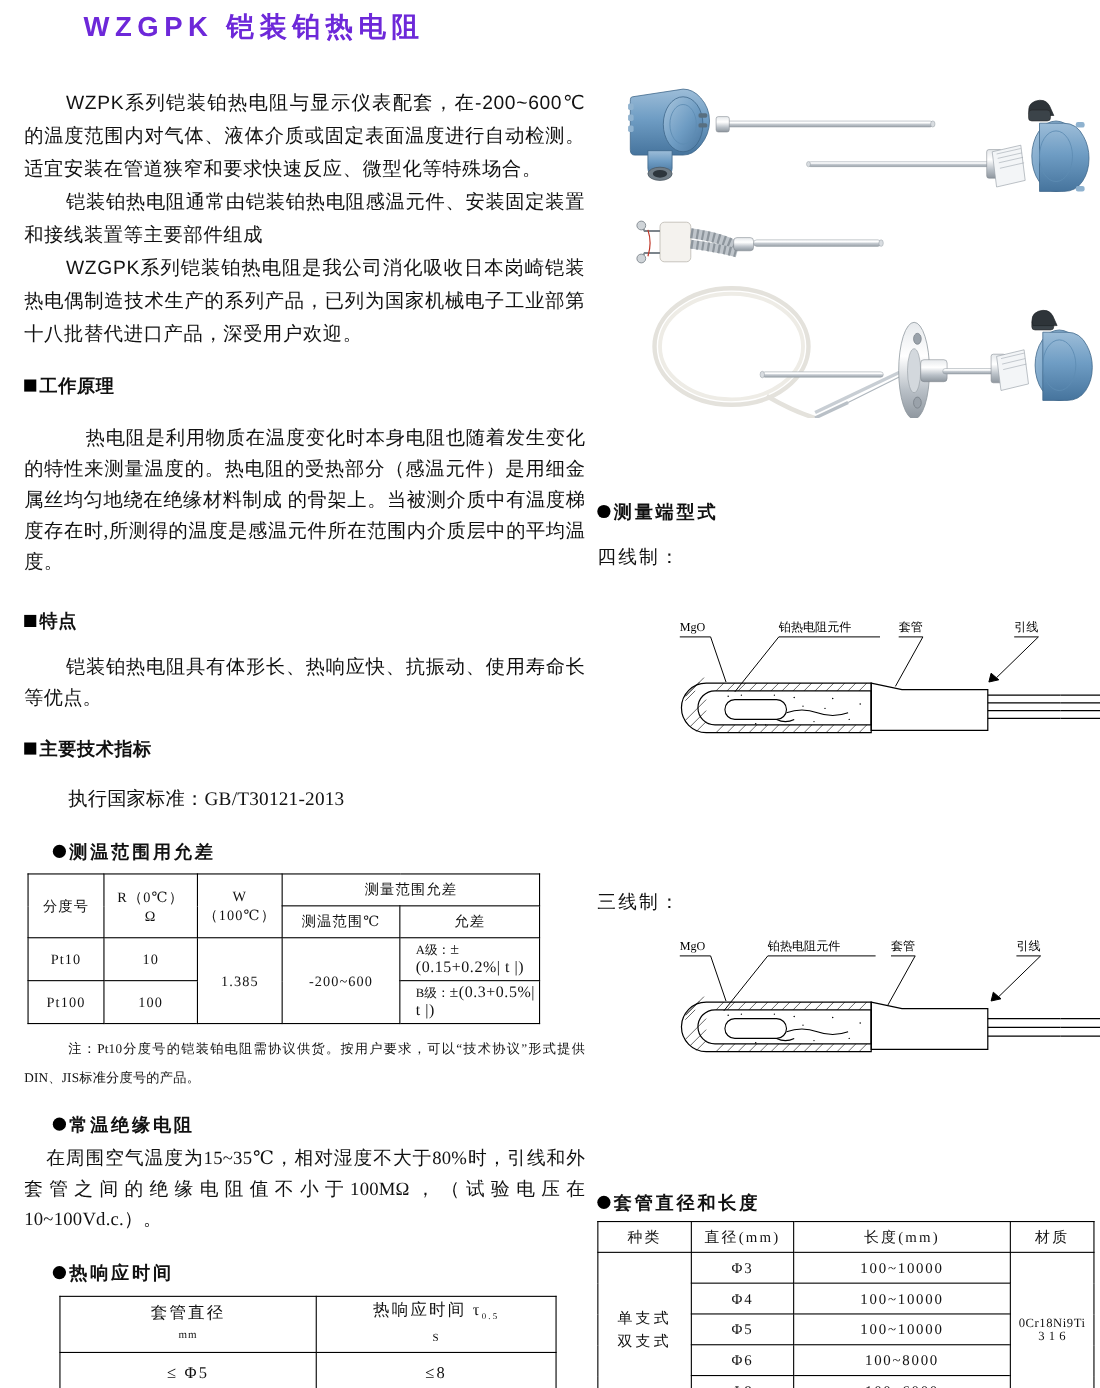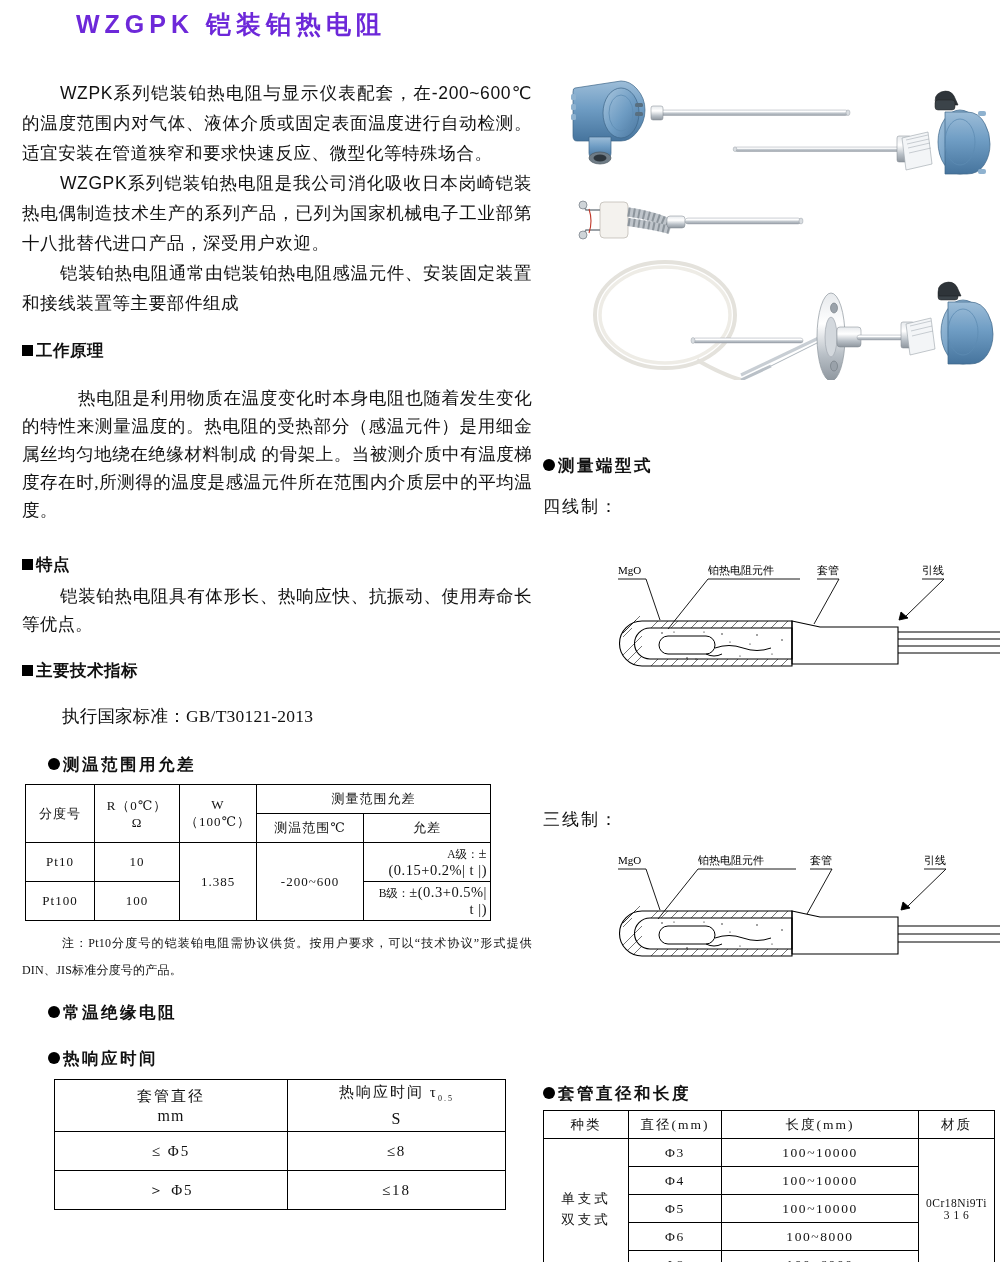--- a/index.html
+++ b/index.html
@@ -142,8 +142,8 @@
   <div class="leftcol">
 
     <p class="para">WZPK系列铠装铂热电阻与显示仪表配套，在-200~600℃的温度范围内对气体、液体介质或固定表面温度进行自动检测。适宜安装在管道狭窄和要求快速反应、微型化等特殊场合。</p>
+    <p class="para">铠装铂热电阻通常由铠装铂热电阻感温元件、安装固定装置和接线装置等主要部件组成</p>
     <p class="para">WZGPK系列铠装铂热电阻是我公司消化吸收日本岗崎铠装热电偶制造技术生产的系列产品，已列为国家机械电子工业部第十八批替代进口产品，深受用户欢迎。</p>
-    <p class="para">铠装铂热电阻通常由铠装铂热电阻感温元件、安装固定装置和接线装置等主要部件组成</p>
 
     <div style="height:22px"></div>
 

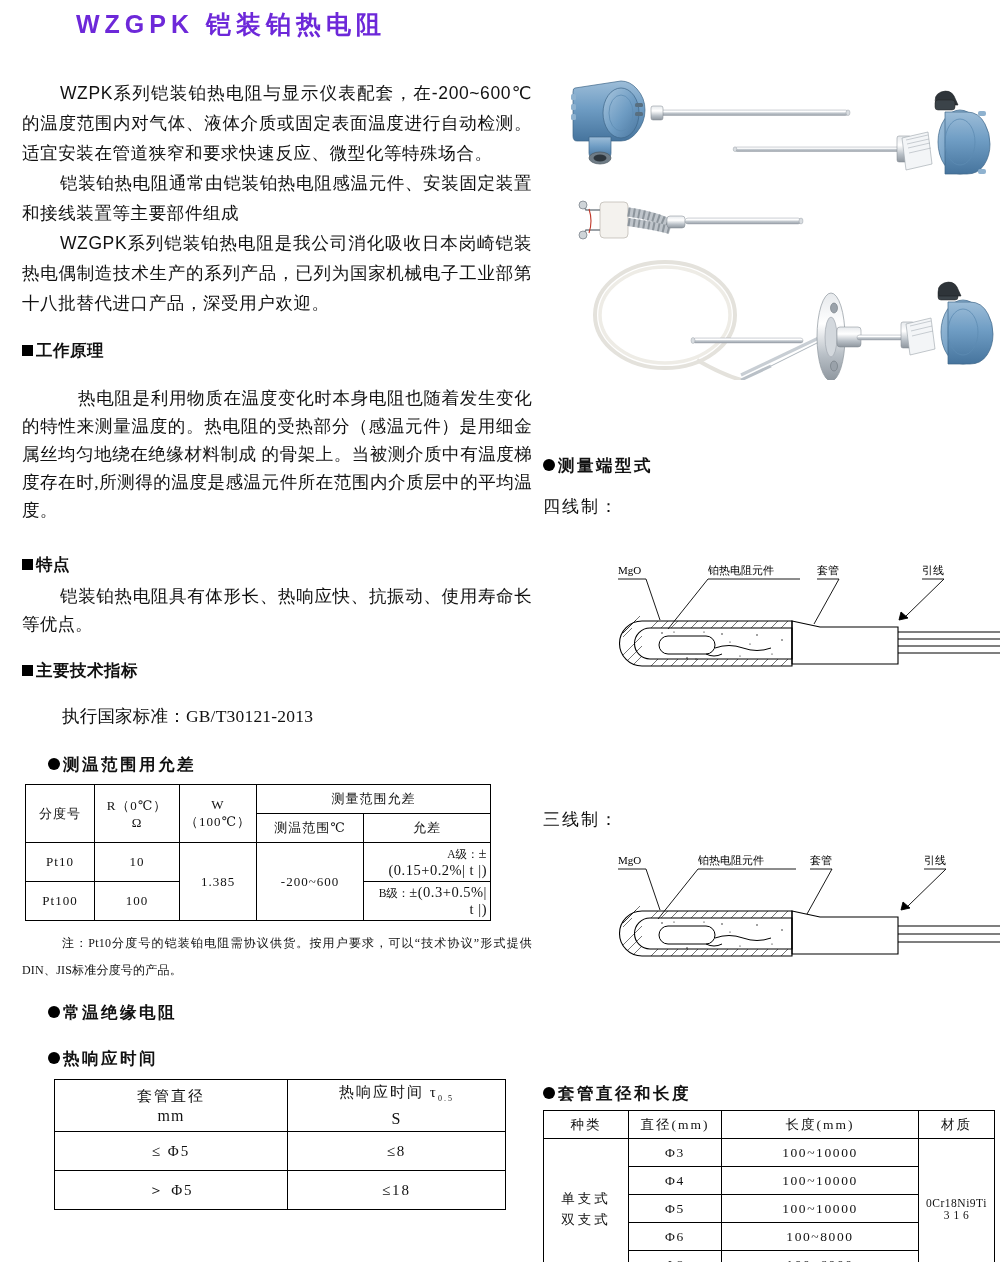--- a/index.html
+++ b/index.html
@@ -157,7 +157,7 @@
     <div class="sec-head">
       <span class="sq"></span><span>特点</span>
     </div>
-    <p class="para serif" style="margin-top:6px">铠装铂热电阻具有体形长、热响应快、抗振动、使用寿命长等优点。</p>
+    <p class="para serif" style="margin-top:16px">铠装铂热电阻具有体形长、热响应快、抗振动、使用寿命长等优点。</p>
 
     <div style="height:22px"></div>
 

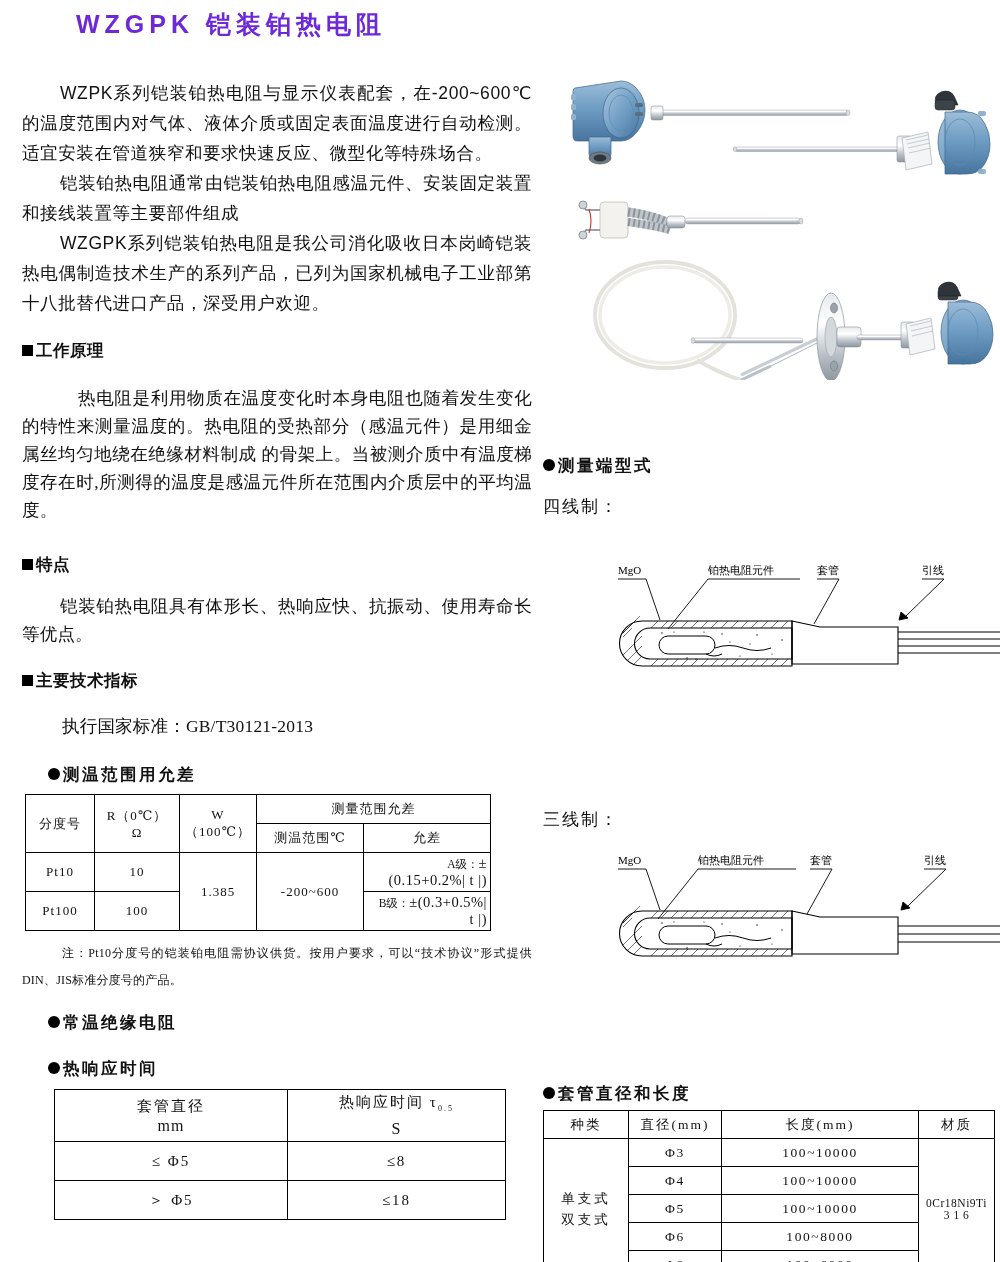--- a/index.html
+++ b/index.html
@@ -102,7 +102,7 @@
   .tbl-spec { width: 466px; }
   .tbl-spec td { height: 24px; letter-spacing: 1px; }
   .tbl-spec .hdr { font-size: 13px; }
-  .tbl-spec .tol { text-align: right; padding-left: 14px; font-size: 14.5px; letter-spacing: 0.5px; }
+  .tbl-spec .tol { text-align: left; padding-left: 14px; font-size: 14.5px; letter-spacing: 0.5px; }
   .tbl-spec .tol .gr { font-size: 11.5px; letter-spacing: 0; }
 
   .tbl-resp { width: 452px; }

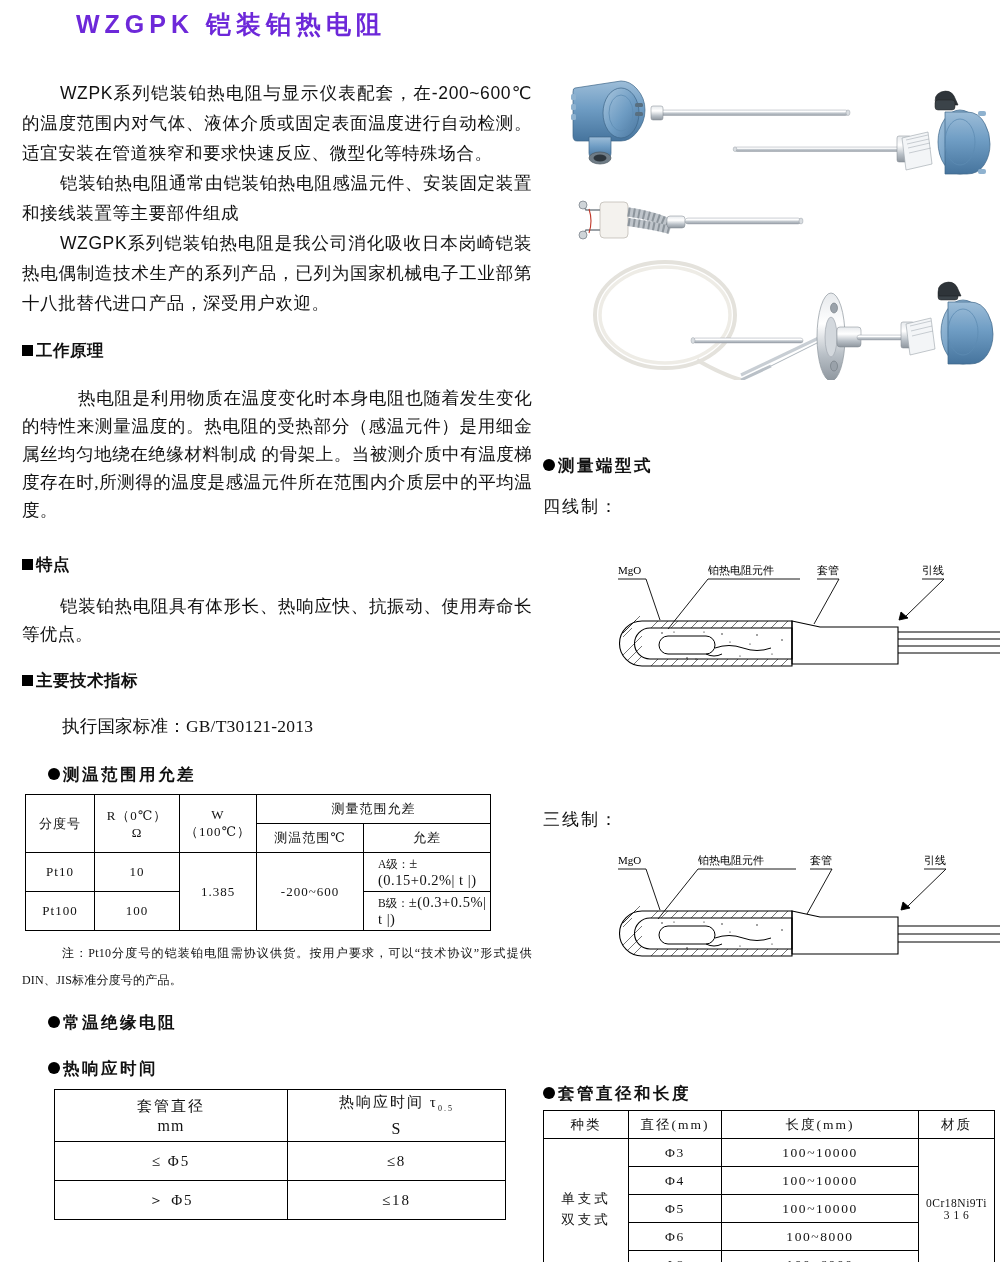--- a/index.html
+++ b/index.html
@@ -212,6 +212,7 @@
     <div class="bullet-head" style="margin-left:26px">
       <span class="dot"></span><span>常温绝缘电阻</span>
     </div>
+    <p class="para serif" style="text-indent:20px;margin-top:5px;font-size:17px;line-height:28px">在周围空气温度为15~35℃，相对湿度不大于80%时，引线和外套管之间的绝缘电阻值不小于100MΩ，（试验电压在10~100Vd.c.）。</p>
 
     <div style="height:24px"></div>
 

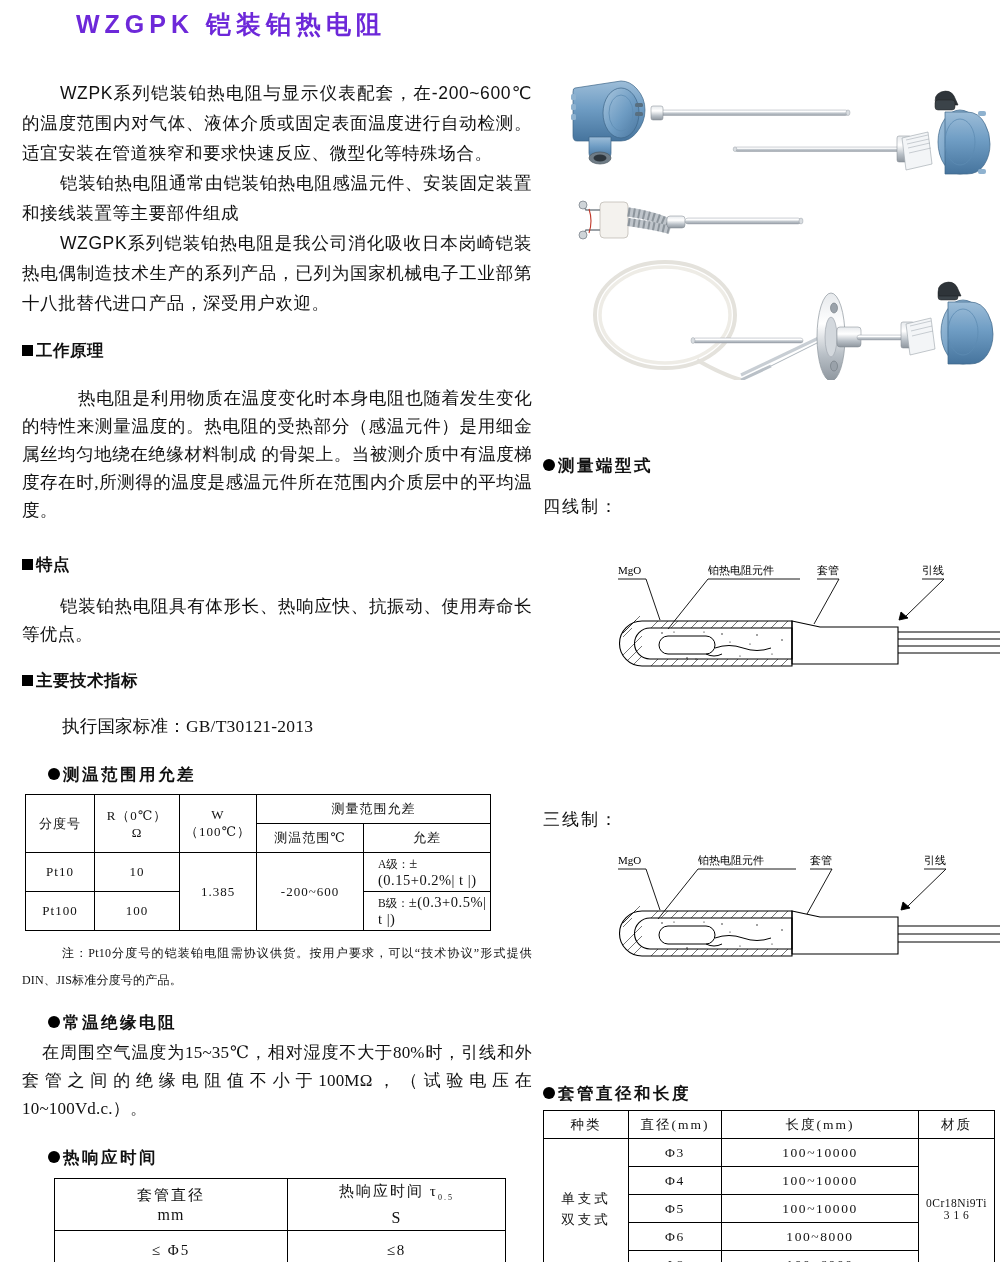--- a/index.html
+++ b/index.html
@@ -108,7 +108,7 @@
   .tbl-resp { width: 452px; }
   .tbl-resp td { height: 34px; font-size: 15px; letter-spacing: 2px; }
   .tbl-resp .h { height: 46px; line-height: 20px; }
-  .tbl-resp .unit { font-size: 16px; letter-spacing: 1px; }
+  .tbl-resp .unit { font-size: 10px; letter-spacing: 1px; }
   sub { font-size: 8px; }
 
   .tbl-sheath { width: 452px; }

